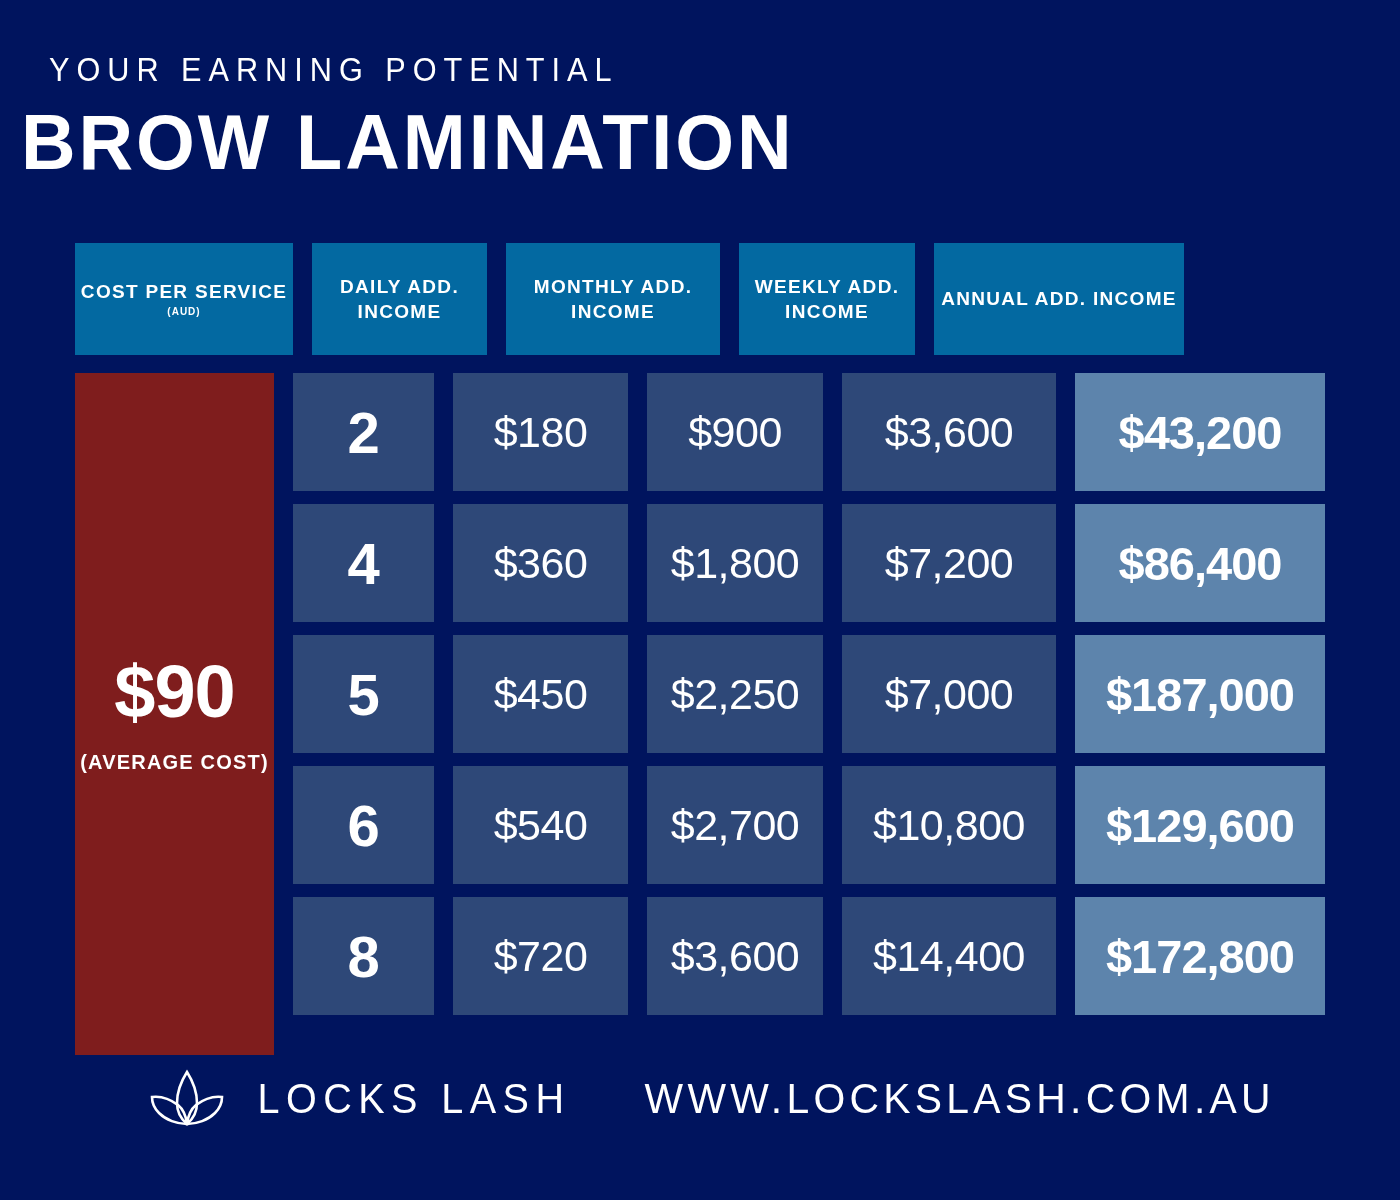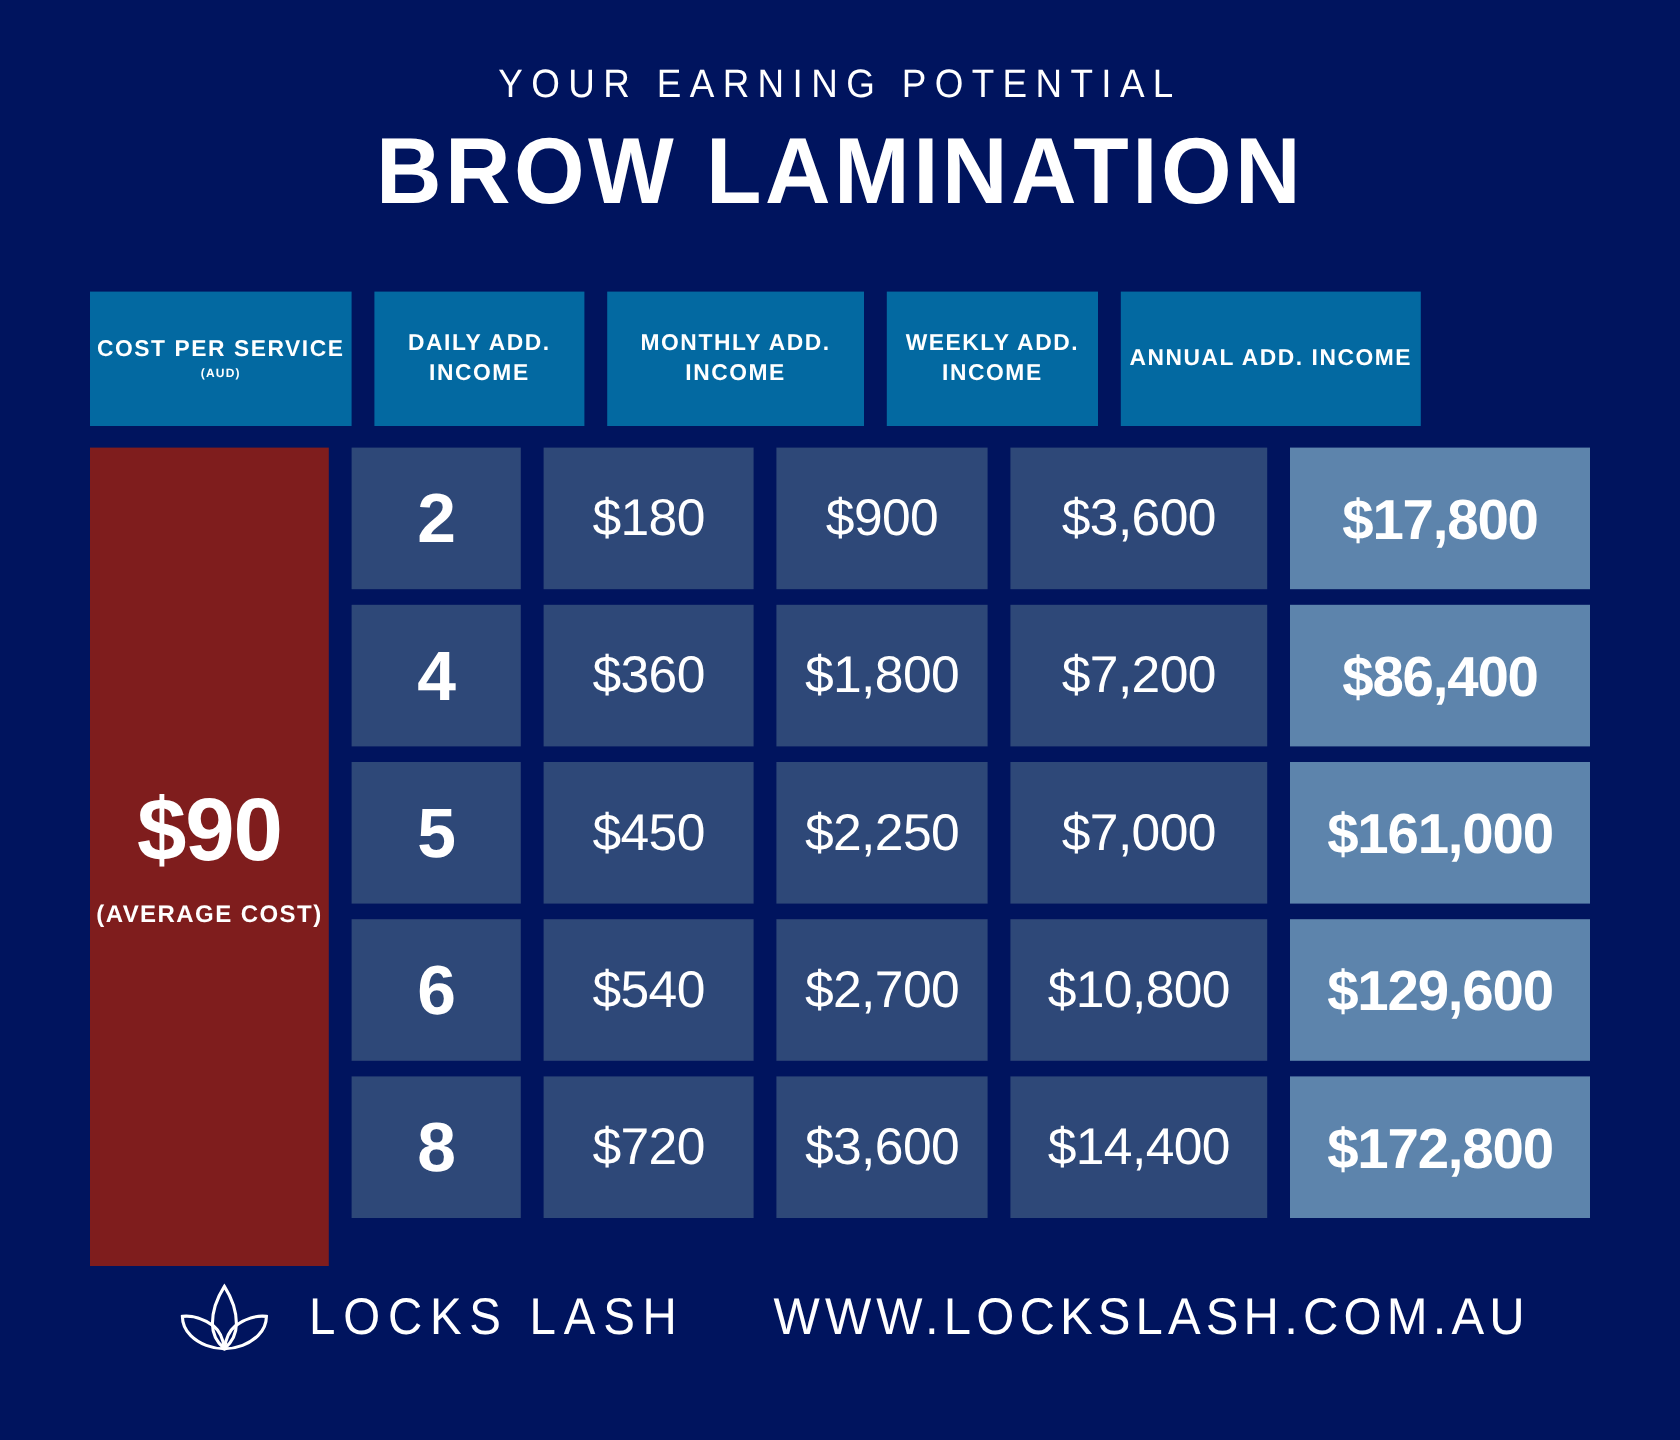--- a/index.html
+++ b/index.html
@@ -18,7 +18,7 @@
   
   .head {
     position:absolute; left:0; right:0; top:52px;
-    text-align:center;
+    text-align:left;
   }
   .eyebrow {
     color:#ffffff;

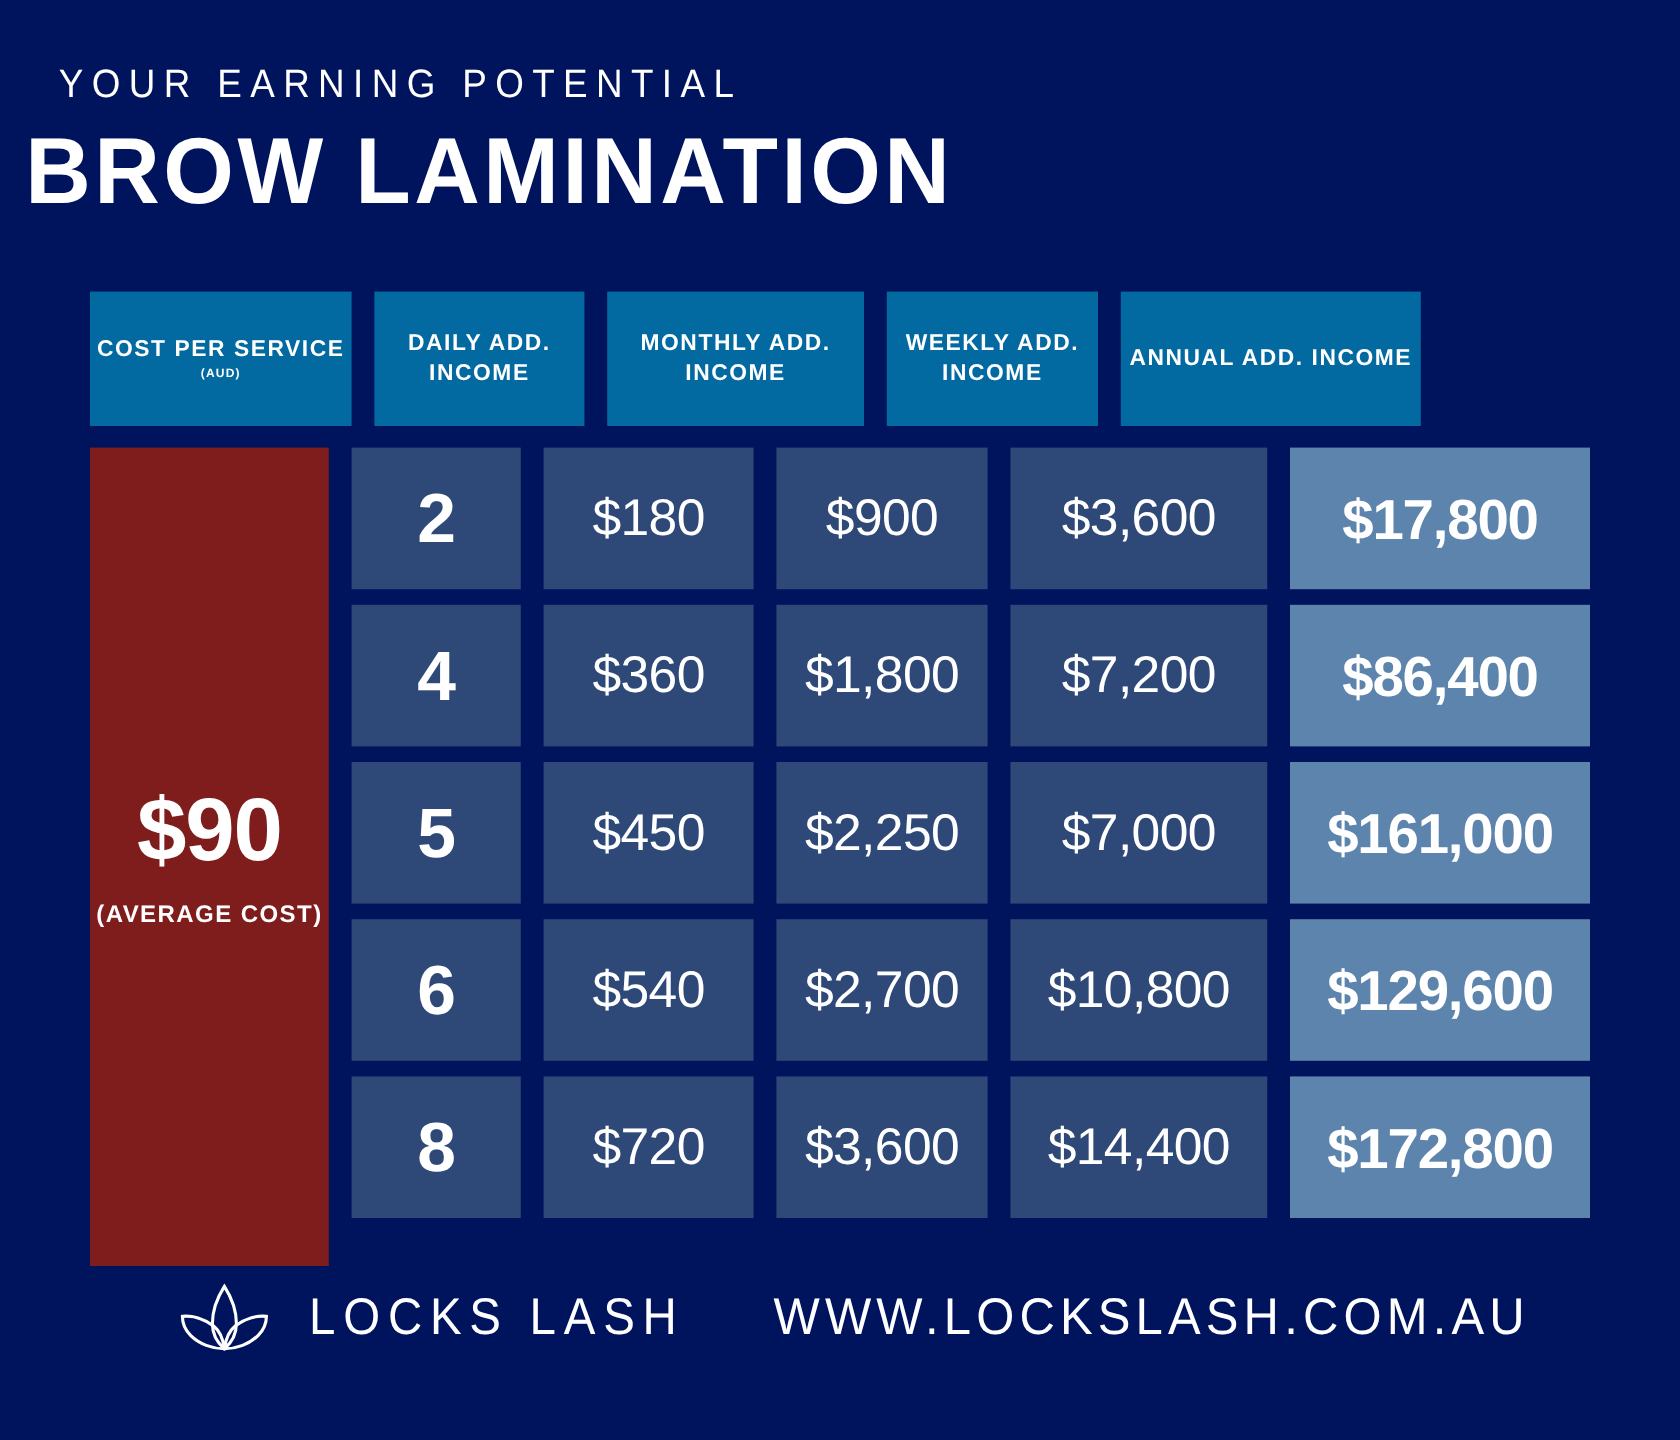--- a/index.html
+++ b/index.html
@@ -200,7 +200,7 @@
           <div class="cell c2">$180</div>
           <div class="cell c3">$900</div>
           <div class="cell c4">$3,600</div>
-          <div class="cell annual c5">$17,800</div>
+          <div class="cell annual c5">$43,200</div>
         </div>
 
         <div class="row">

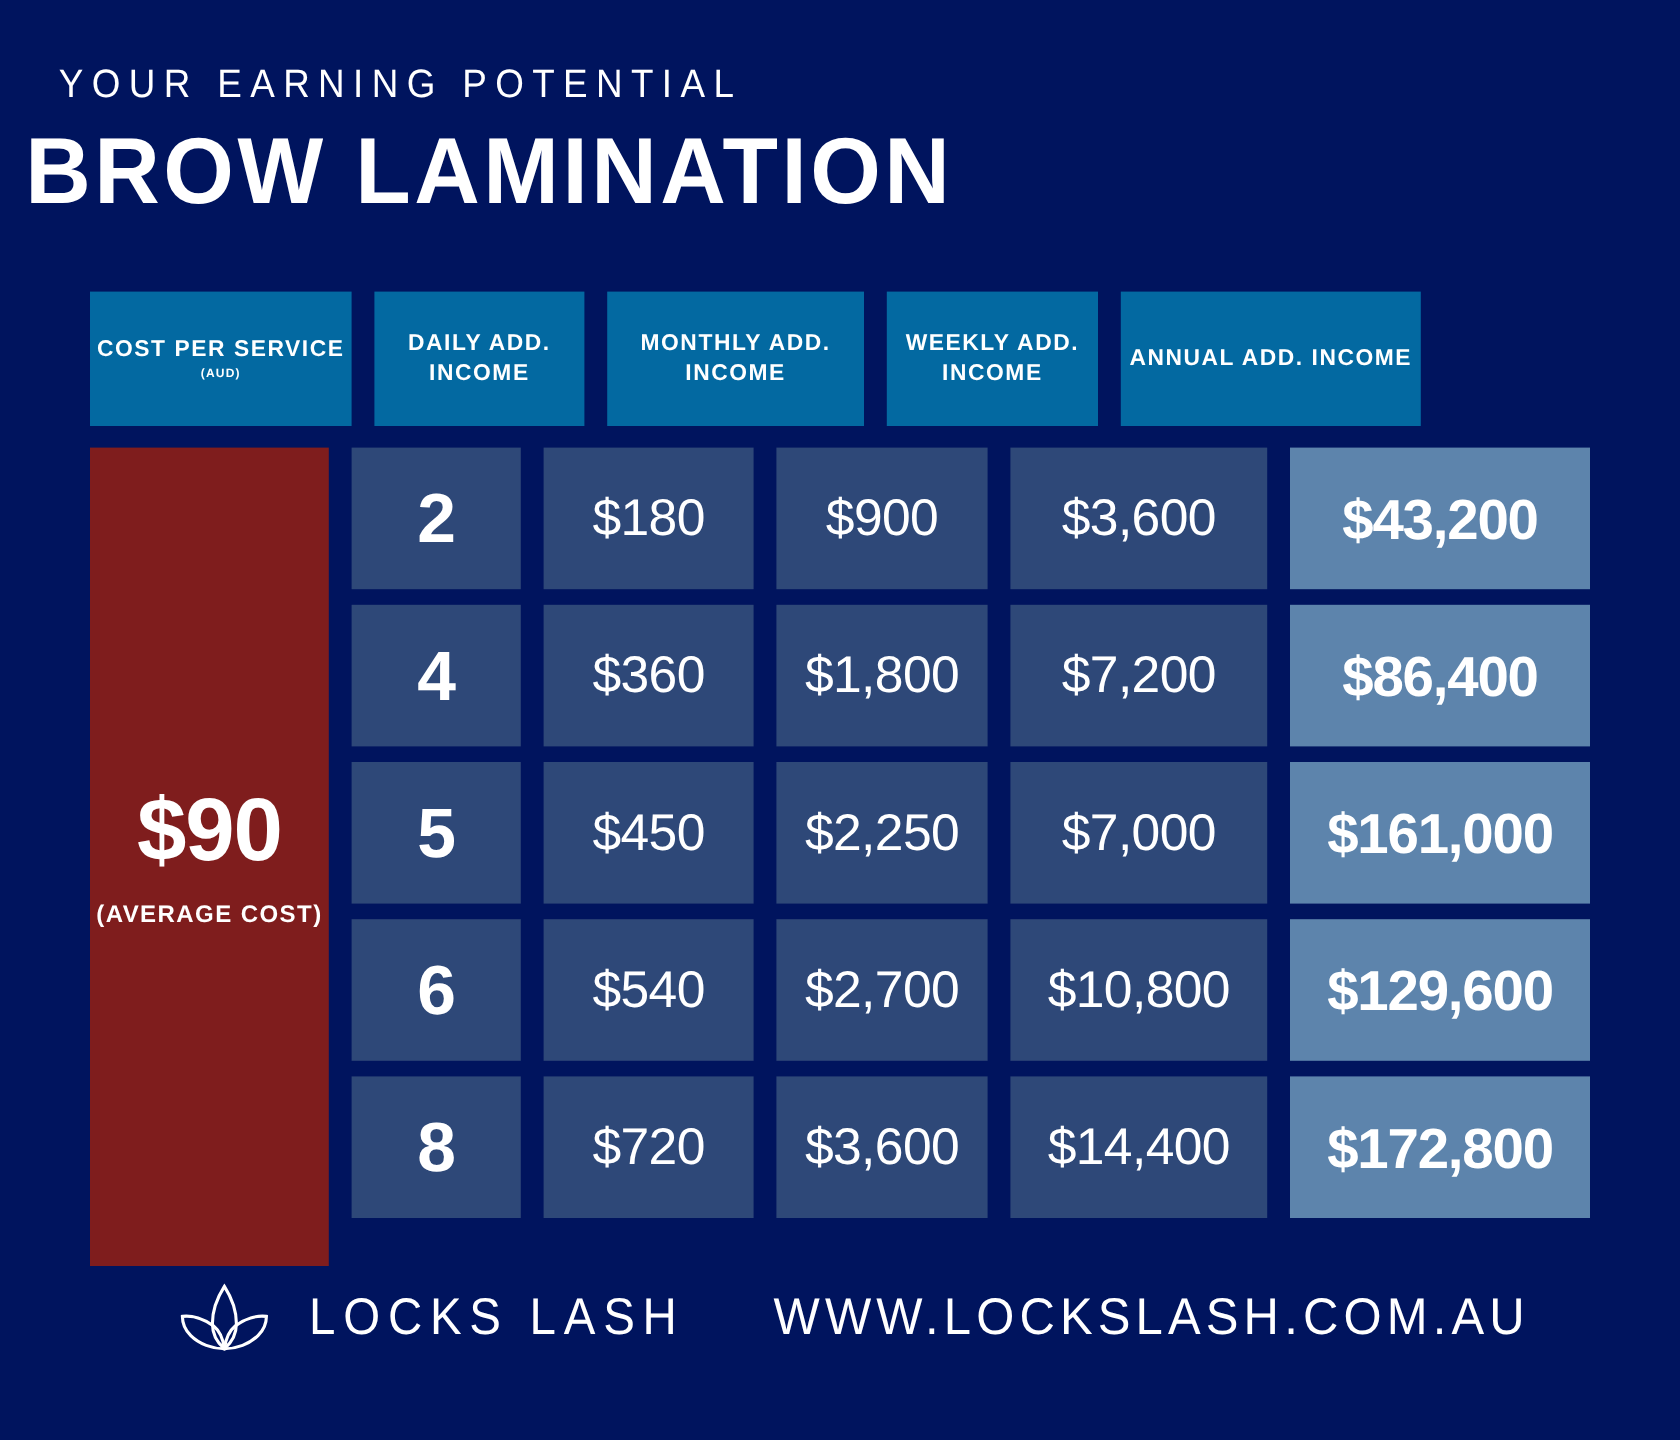--- a/index.html
+++ b/index.html
@@ -216,7 +216,7 @@
           <div class="cell c2">$450</div>
           <div class="cell c3">$2,250</div>
           <div class="cell c4">$7,000</div>
-          <div class="cell annual c5">$161,000</div>
+          <div class="cell annual c5">$187,000</div>
         </div>
 
         <div class="row">

